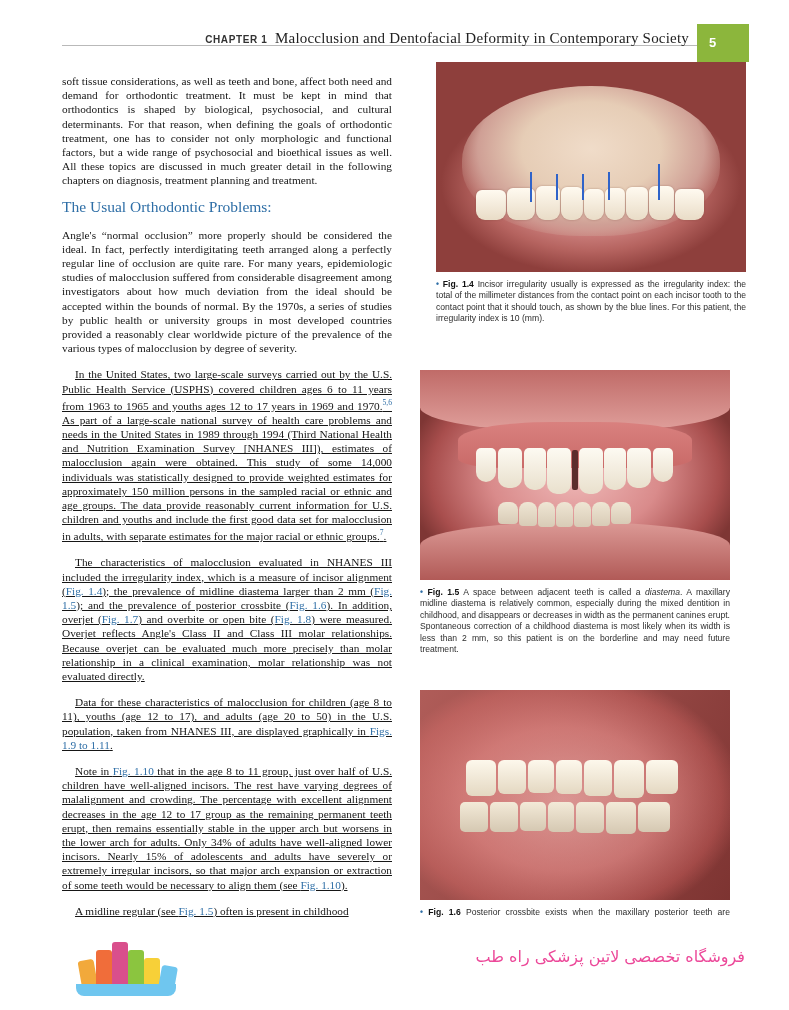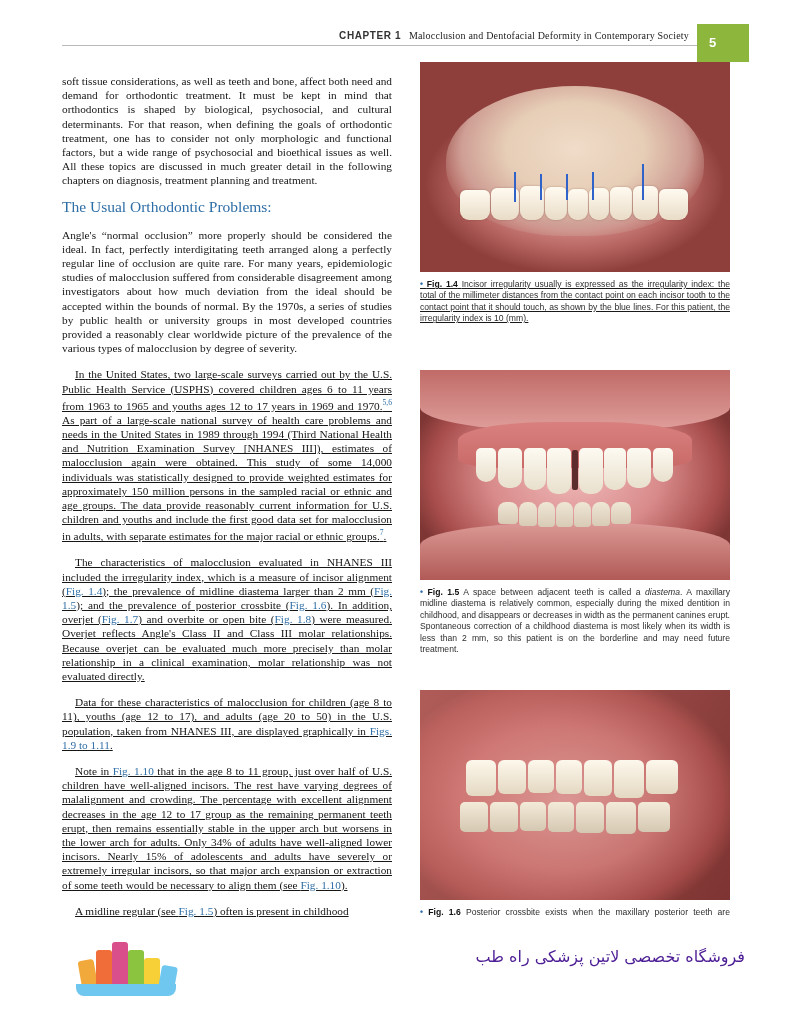--- a/index.html
+++ b/index.html
@@ -51,7 +51,7 @@
     color: #333;
   }
   .header-title {
-    font-size: 10px;
+    font-size: 15px;
     color: #222;
   }
   .page-number-box {

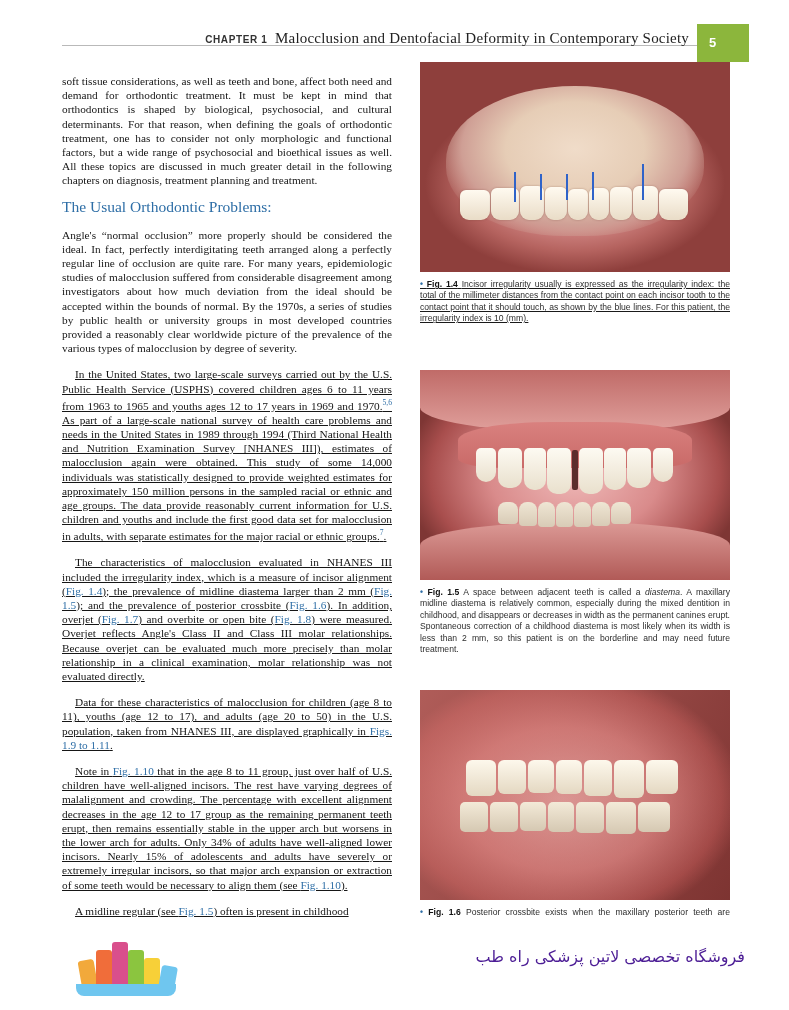--- a/index.html
+++ b/index.html
@@ -144,7 +144,7 @@
     color: #111;
   }
 
-  .figure.f1 { position: absolute; top: 0px; left: 0; width: 310px; text-decoration: underline; }
+  .figure.f1 { position: absolute; top: 0px; left: 16px; width: 310px; }
   .figure.f2 { position: absolute; top: 308px; left: 0; width: 310px; }
   .figure.f3 { position: absolute; top: 628px; left: 0; width: 310px; }
 

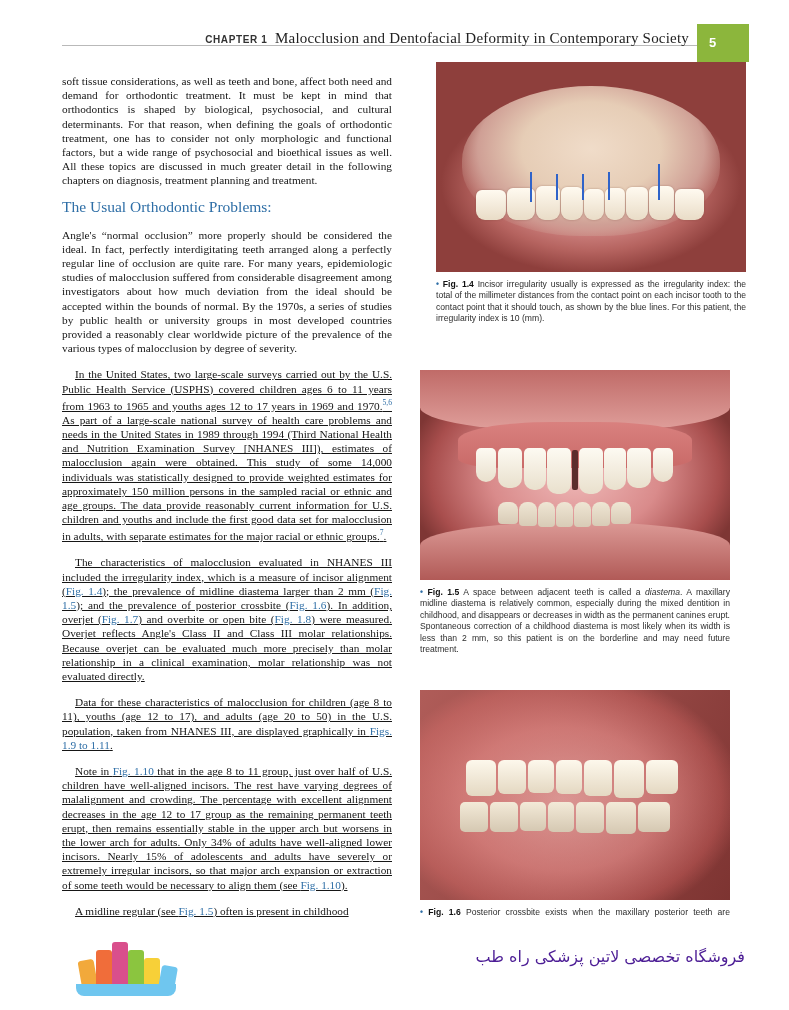--- a/index.html
+++ b/index.html
@@ -282,7 +282,7 @@
     bottom: 44px;
     font-family: "DejaVu Sans", sans-serif;
     font-size: 16px;
-    color: #4c1d95;
+    color: #ec4899;
     direction: rtl;
     white-space: nowrap;
     margin-top: 39px;

